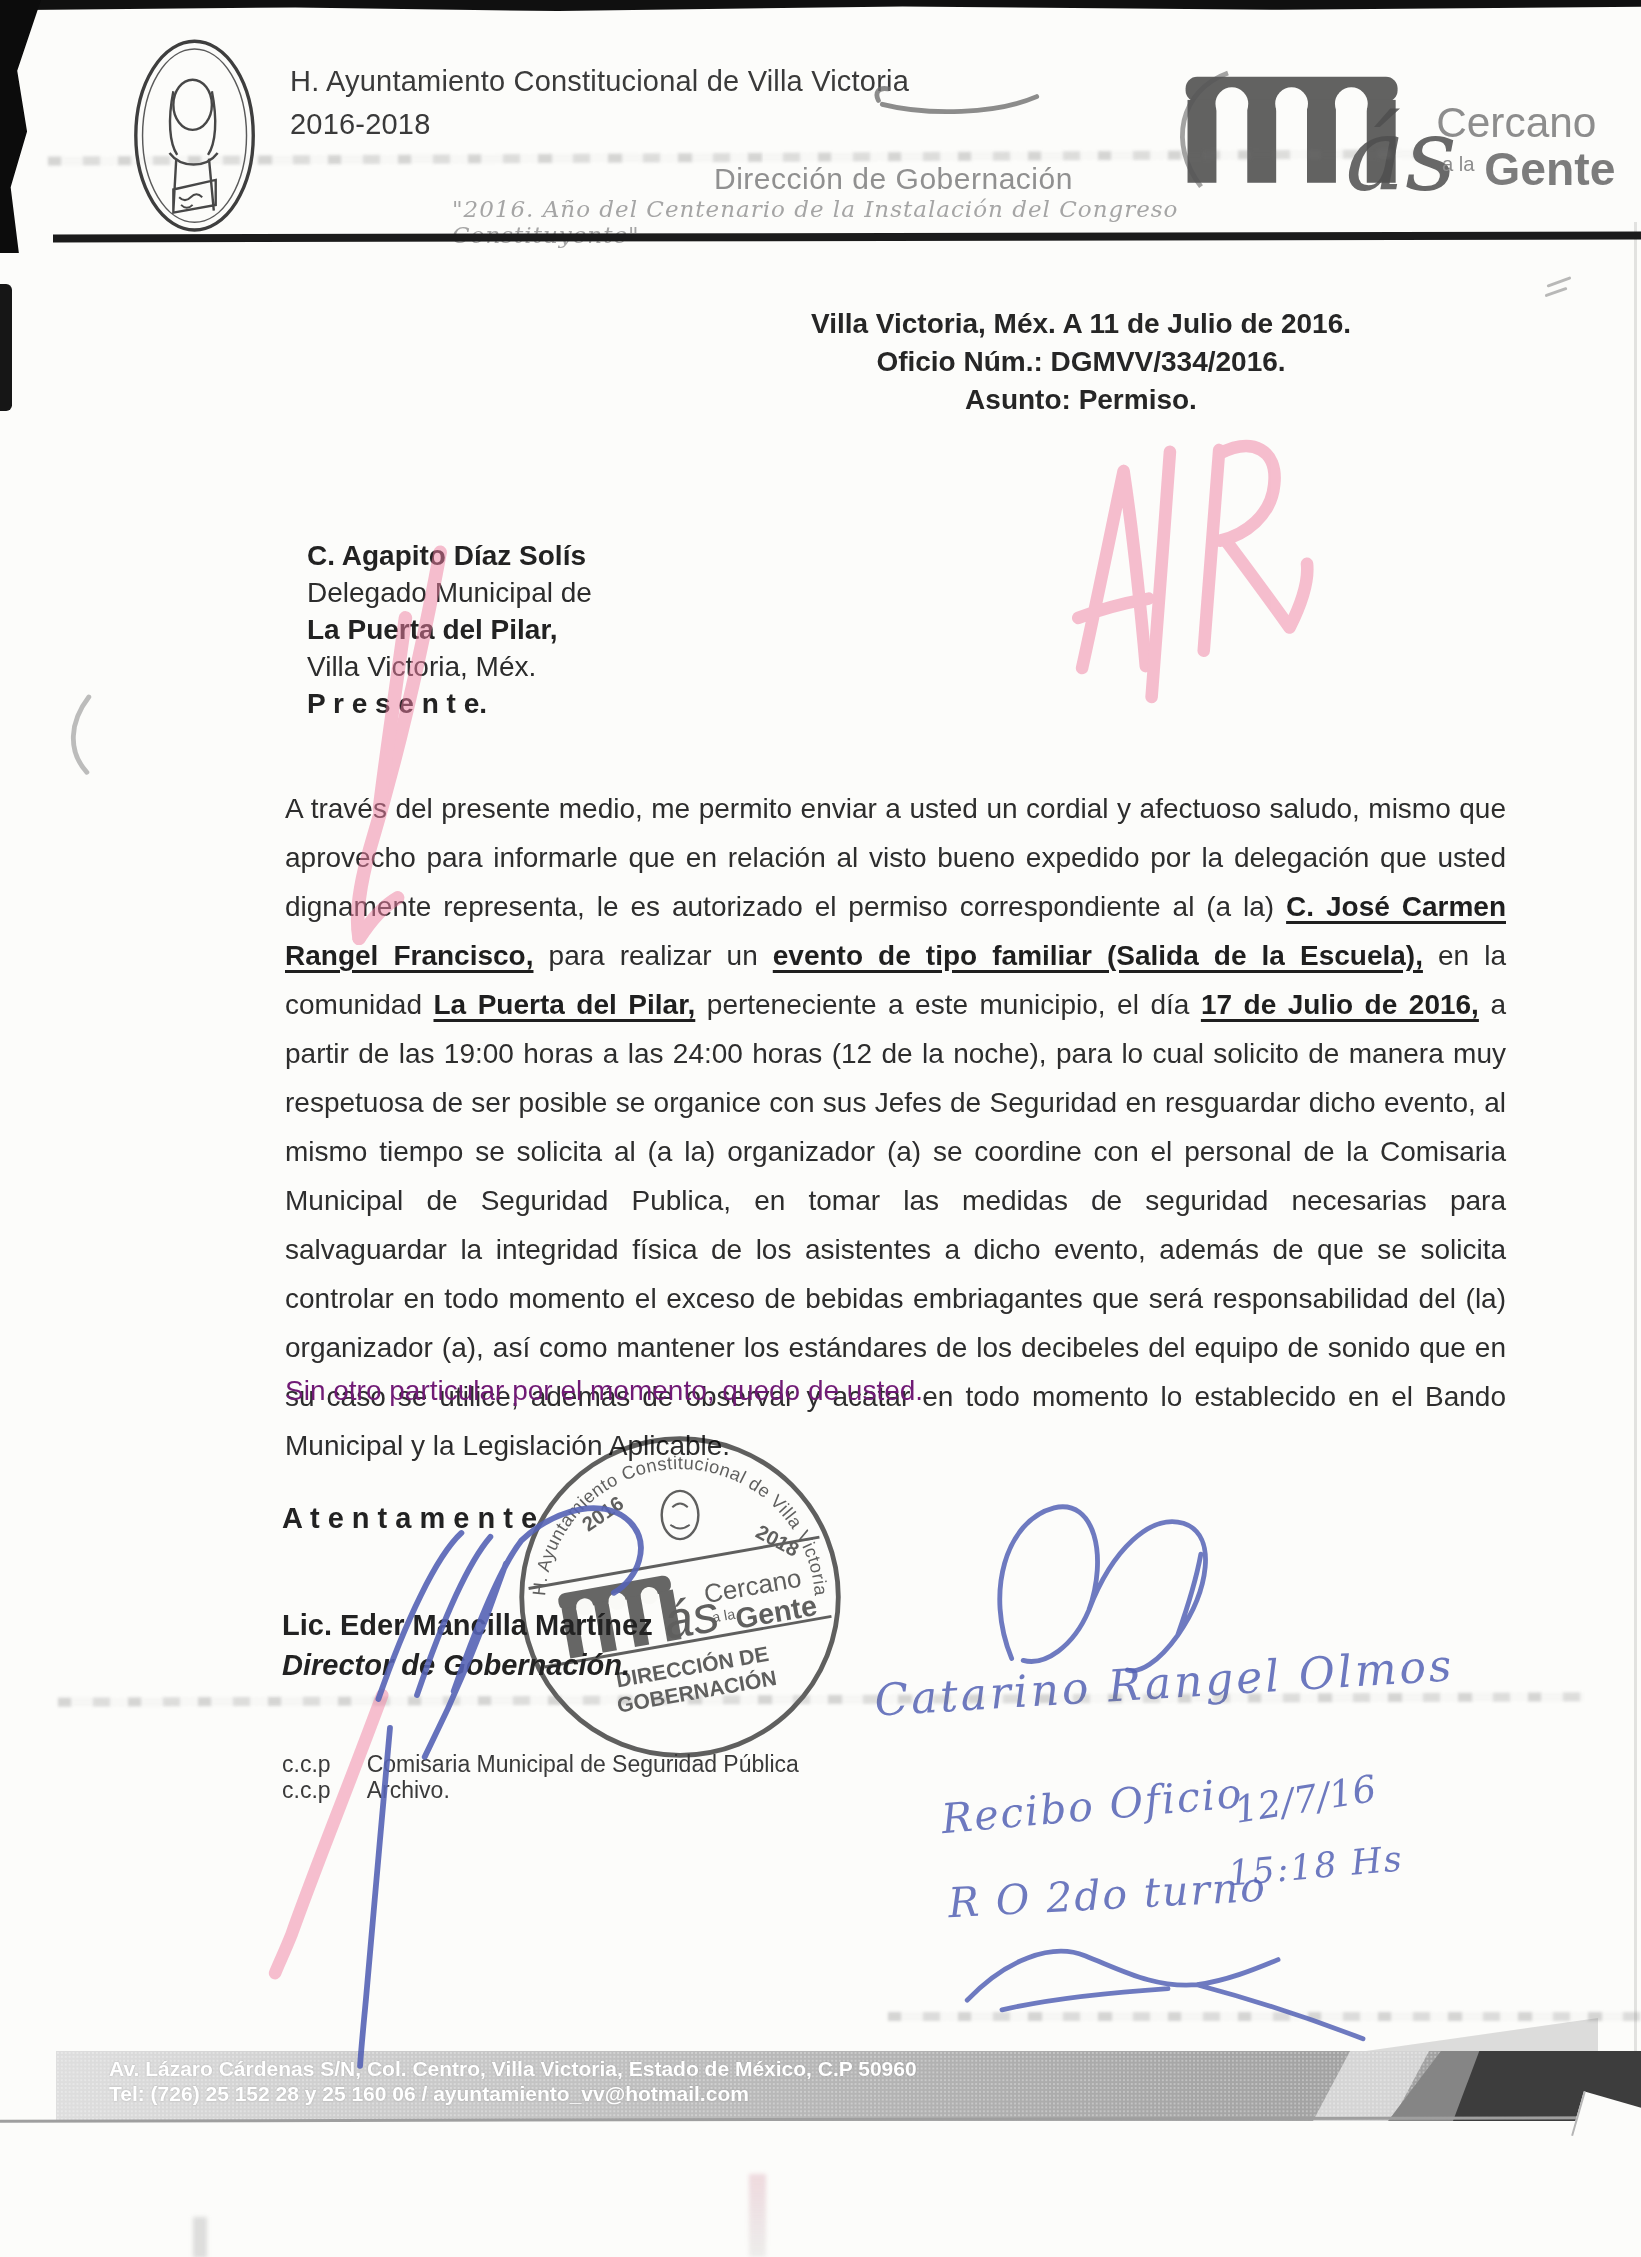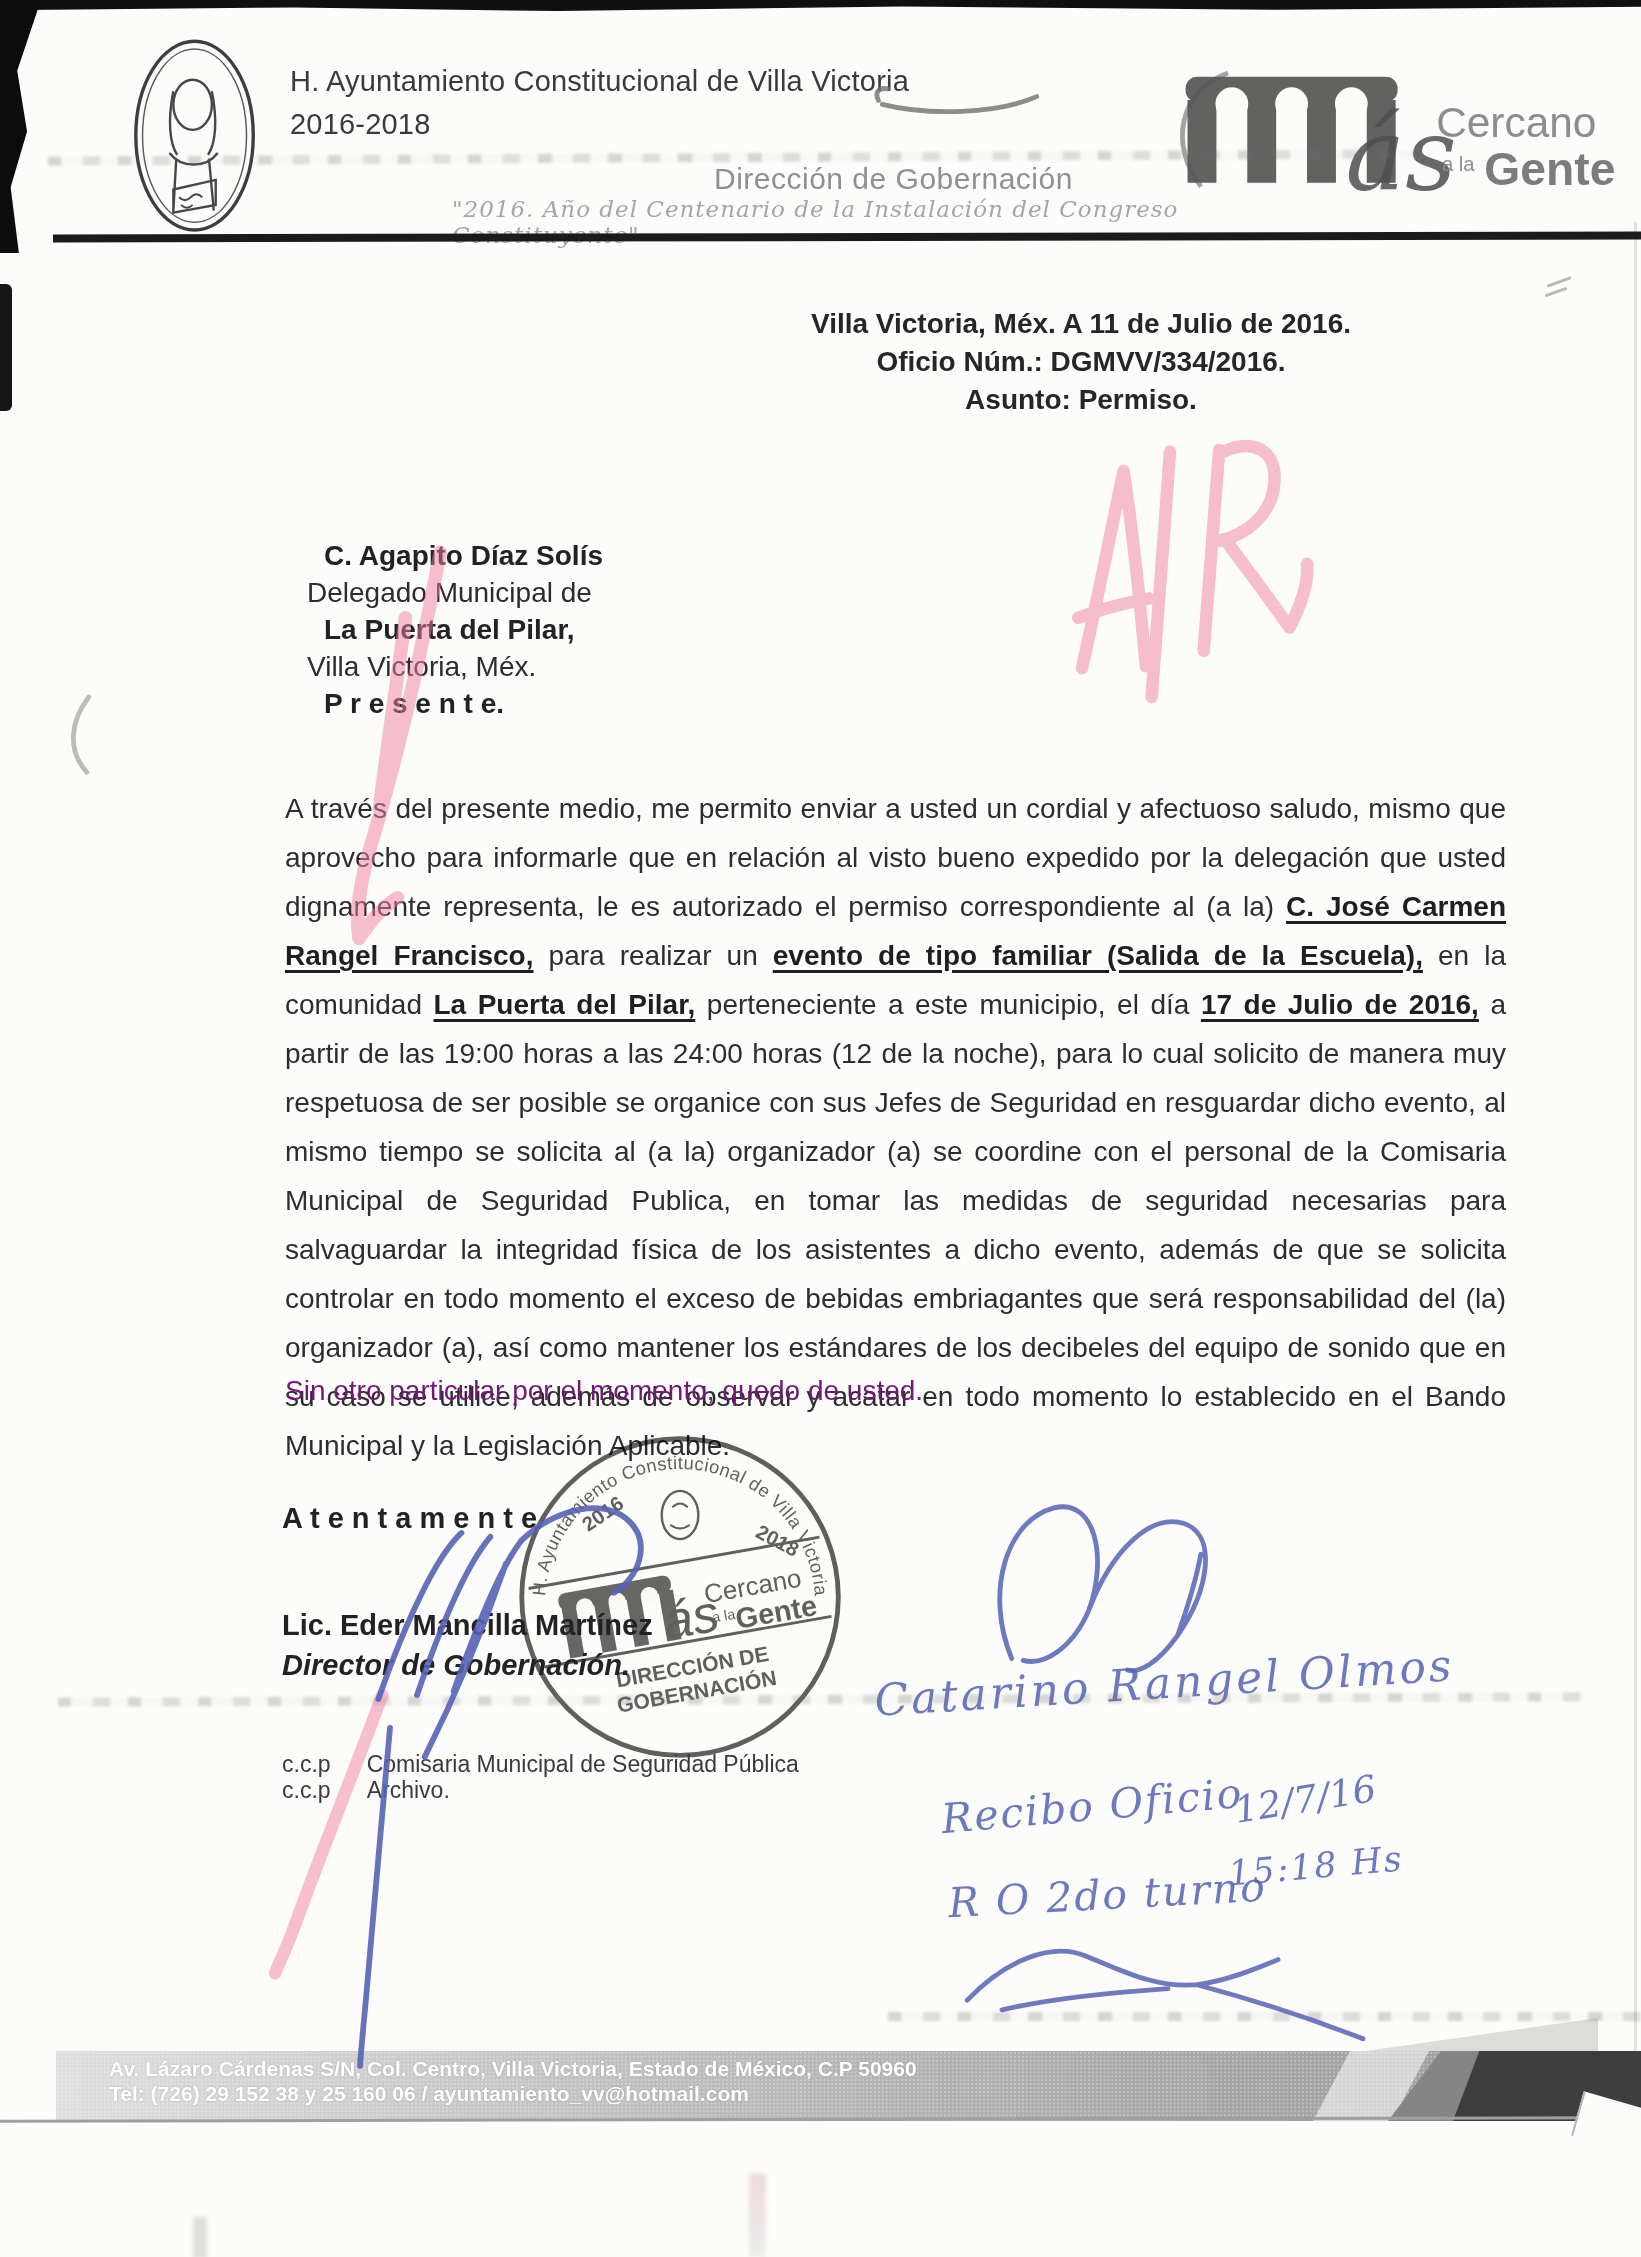--- a/index.html
+++ b/index.html
@@ -33,7 +33,7 @@
         font-size:28px;line-height:38px;color:#262626;}
   
   .recipient{position:absolute;left:307px;top:537px;font-size:28px;line-height:37px;color:#2c2c2c;}
-  .bold{font-weight:bold;color:#222;margin-left:17px;}
+  .bold{font-weight:bold;color:#222;}
   
   .body-par{position:absolute;left:285px;top:784px;width:1221px;margin:0;font-size:28px;line-height:49px;
             text-align:justify;color:#2d2d2d;}

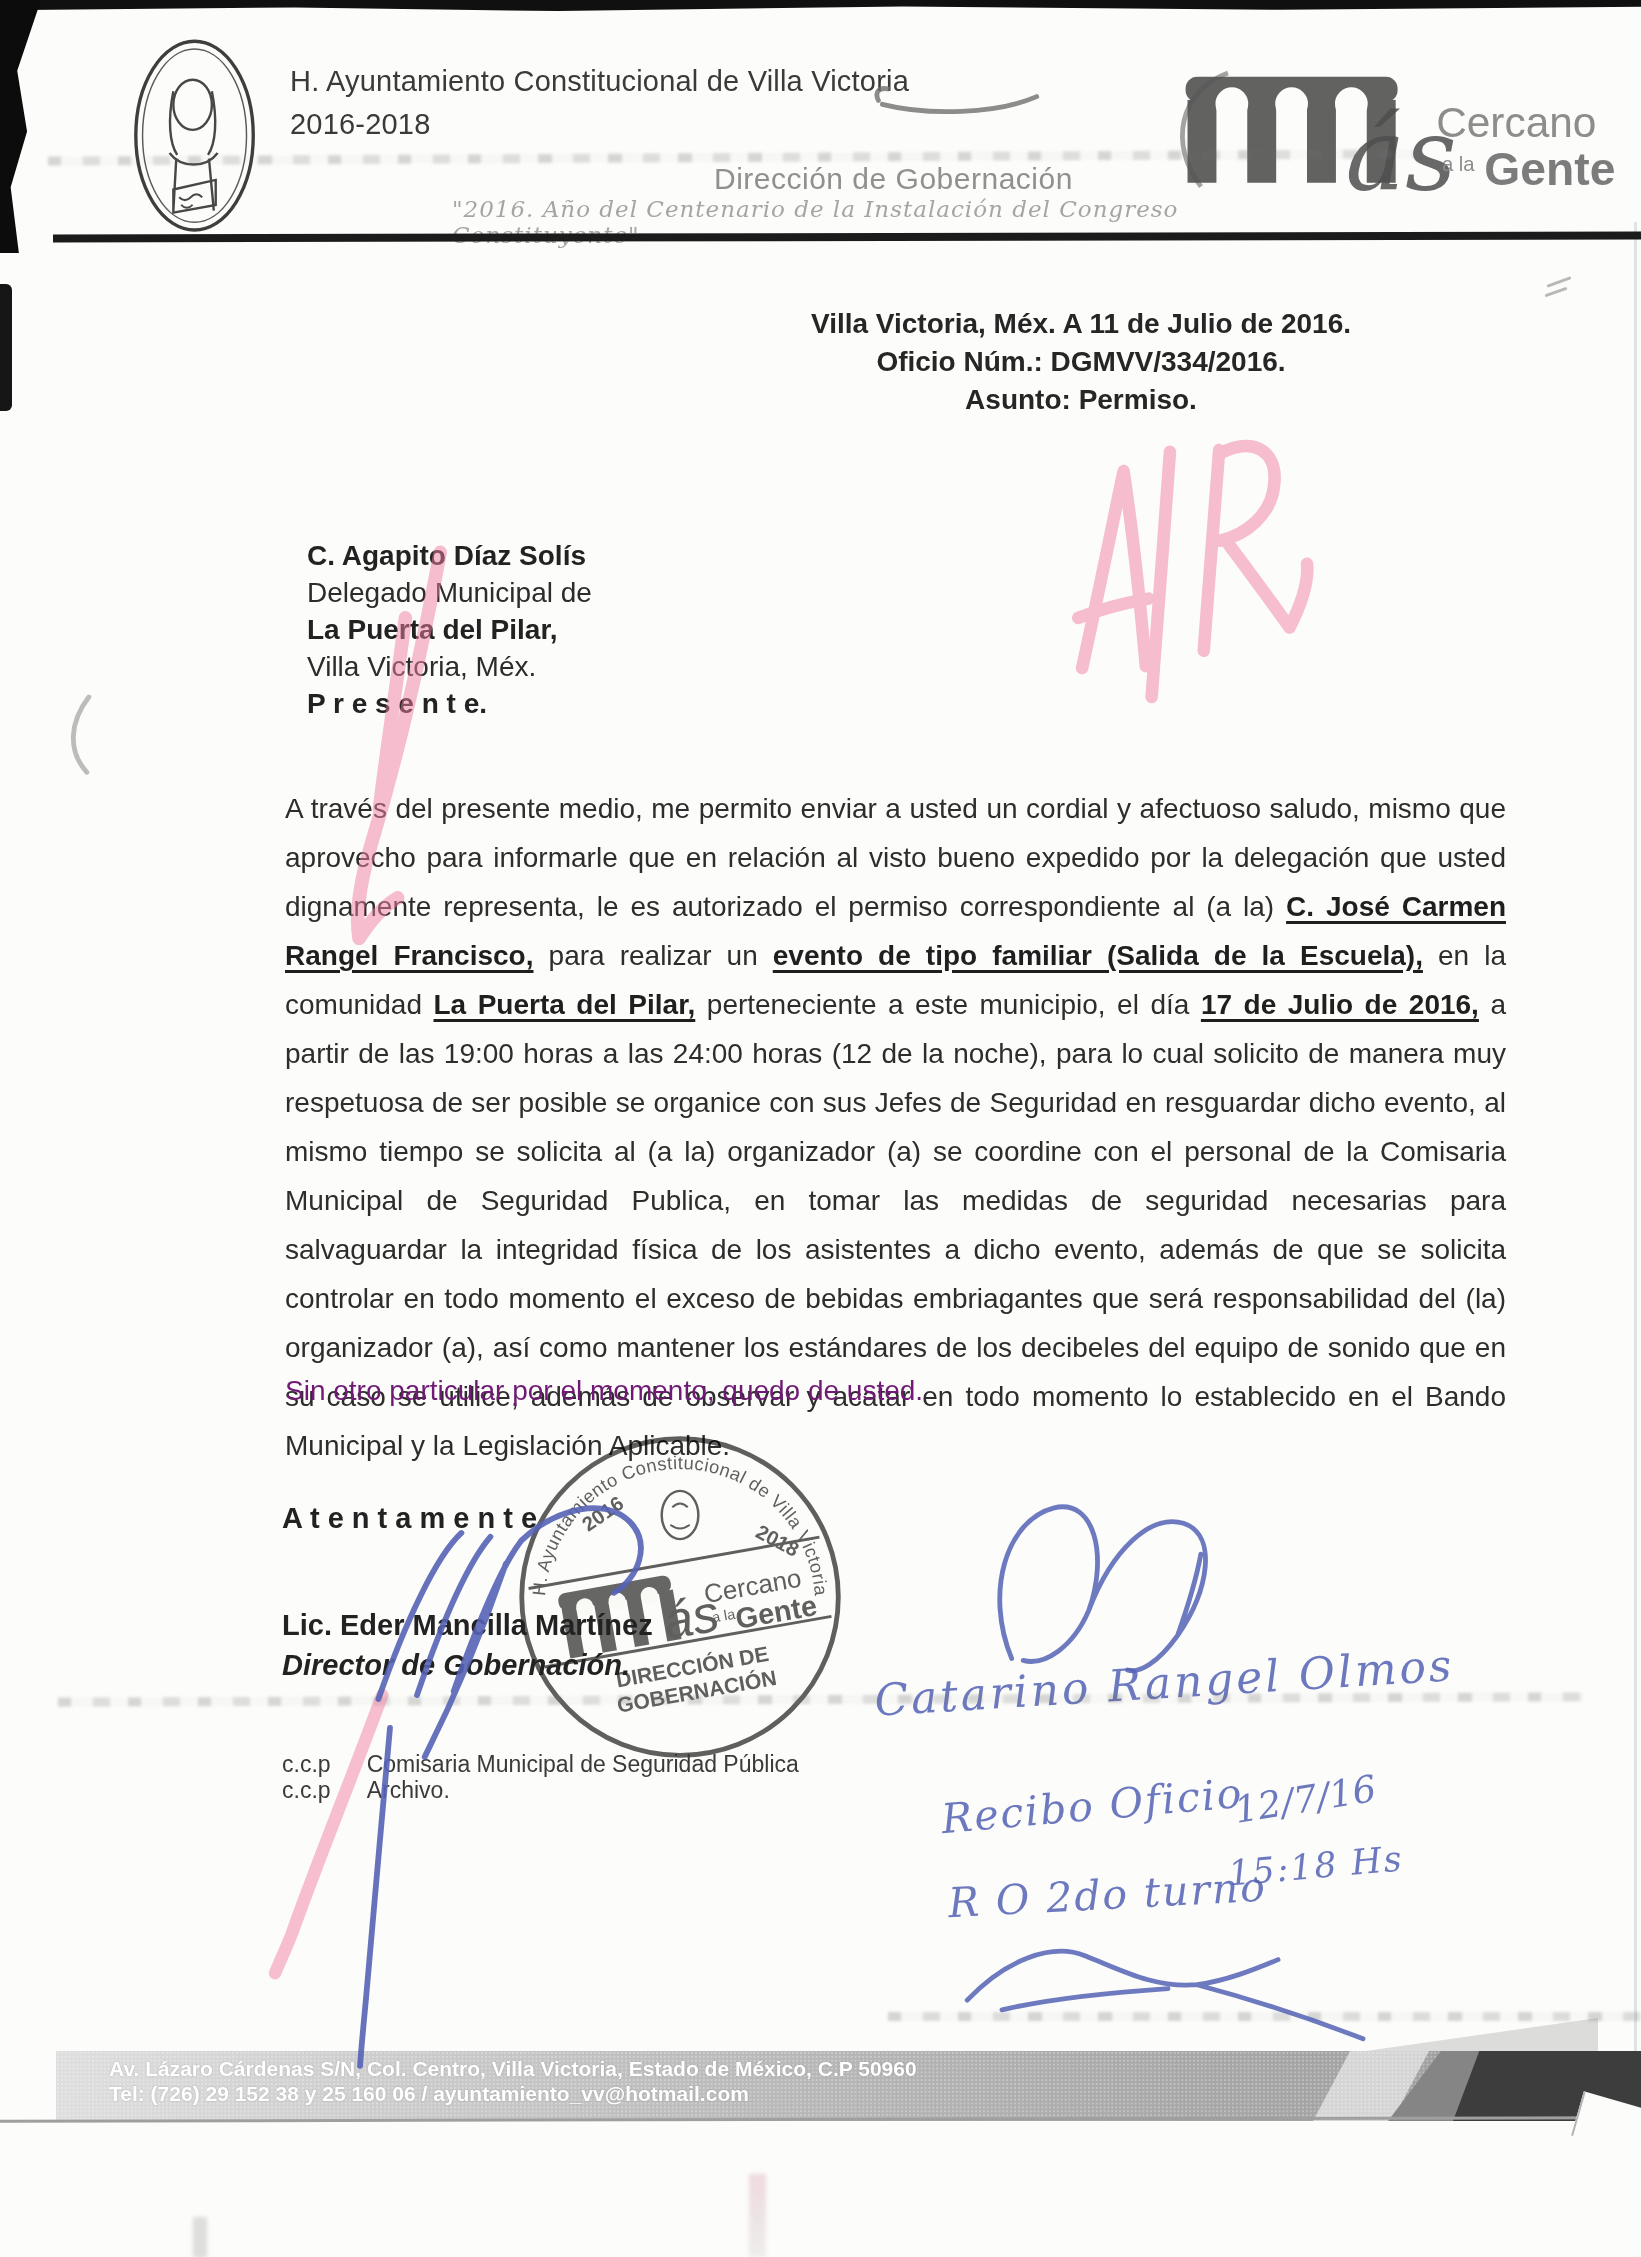--- a/index.html
+++ b/index.html
@@ -196,7 +196,7 @@
     <div class="footer-mid"></div>
     <div class="footer-dark"></div>
     <div class="footer-line fl1">Av. Lázaro Cárdenas S/N, Col. Centro, Villa Victoria, Estado de México, C.P 50960</div>
-    <div class="footer-line fl2">Tel: (726) 29 152 38 y 25 160 06 / ayuntamiento_vv@hotmail.com</div>
+    <div class="footer-line fl2">Tel: (726) 25 152 28 y 25 160 06 / ayuntamiento_vv@hotmail.com</div>
   </div>
   <div class="footer-underline"></div>
   <div class="corner-notch"></div>

